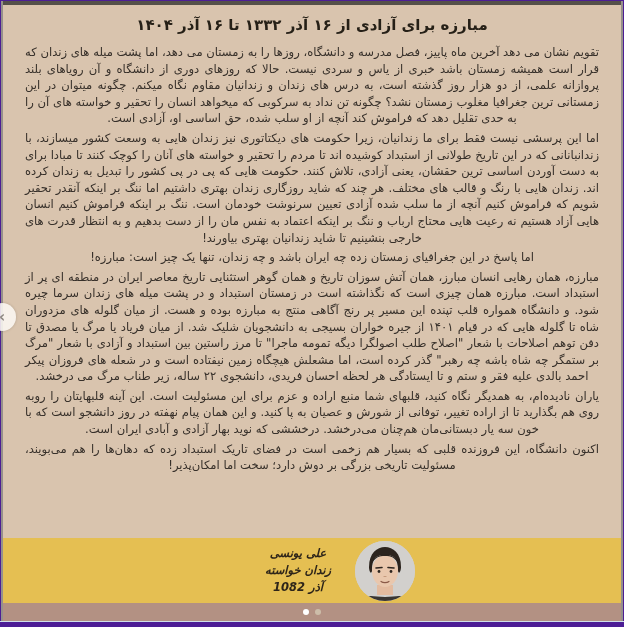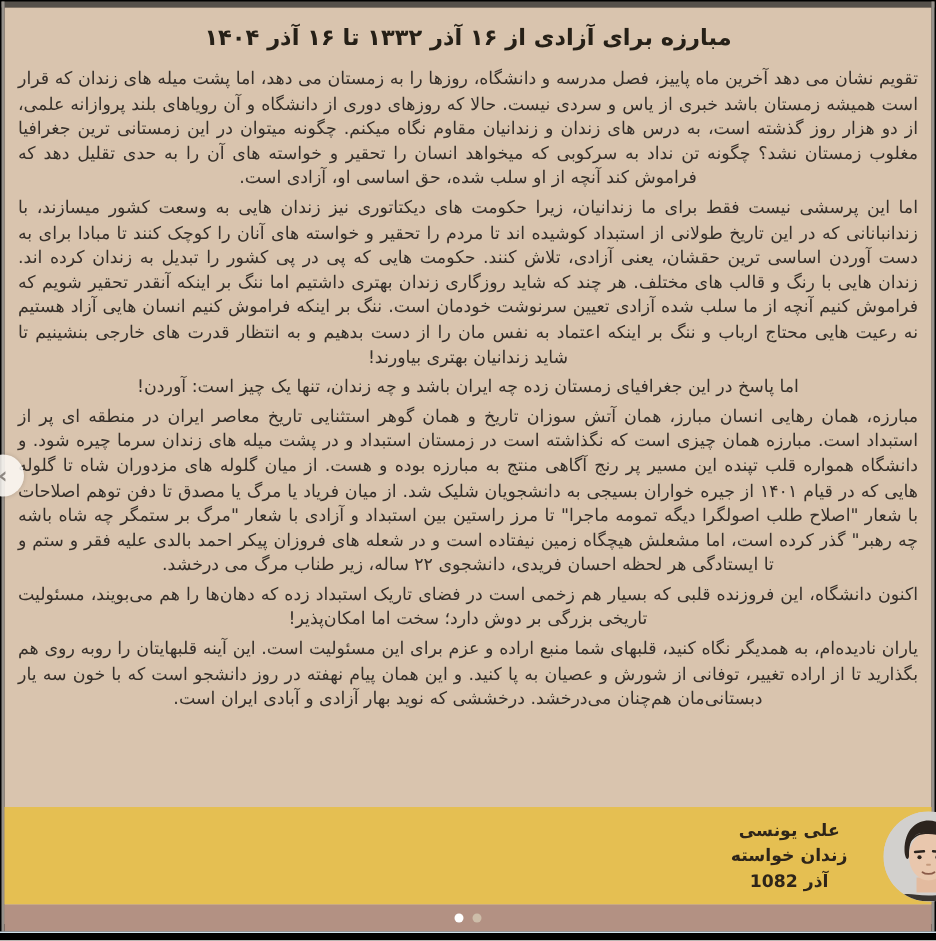--- a/index.html
+++ b/index.html
@@ -4,7 +4,7 @@
 <style>
   html,body{margin:0;padding:0;background:#ffffff;}
   .stage{
-    position:relative;width:624px;height:627px;background:#000000;
+    position:relative;width:624px;height:627px;background:#4c1d95;
     font-family:"DejaVu Sans",sans-serif;overflow:hidden;
   }
   

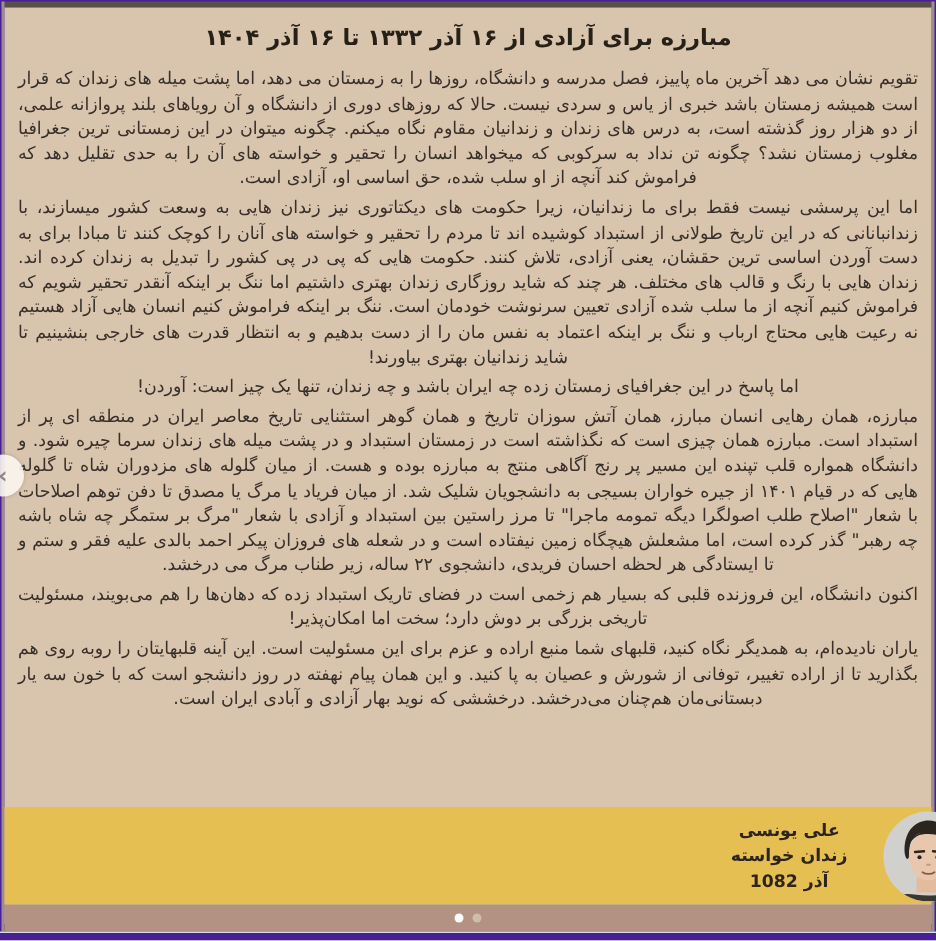--- a/index.html
+++ b/index.html
@@ -22,7 +22,7 @@
     font-size:15px;font-weight:bold;color:#262017;letter-spacing:0;
   }
   .body-text{
-    padding:0 9px;color:#37302a;font-size:11.6px;line-height:16.6px;
+    padding:0 22px;color:#37302a;font-size:11.6px;line-height:16.6px;
     text-align:justify;text-align-last:center;
   }
   .body-text p{margin:0 0 3px 0;}

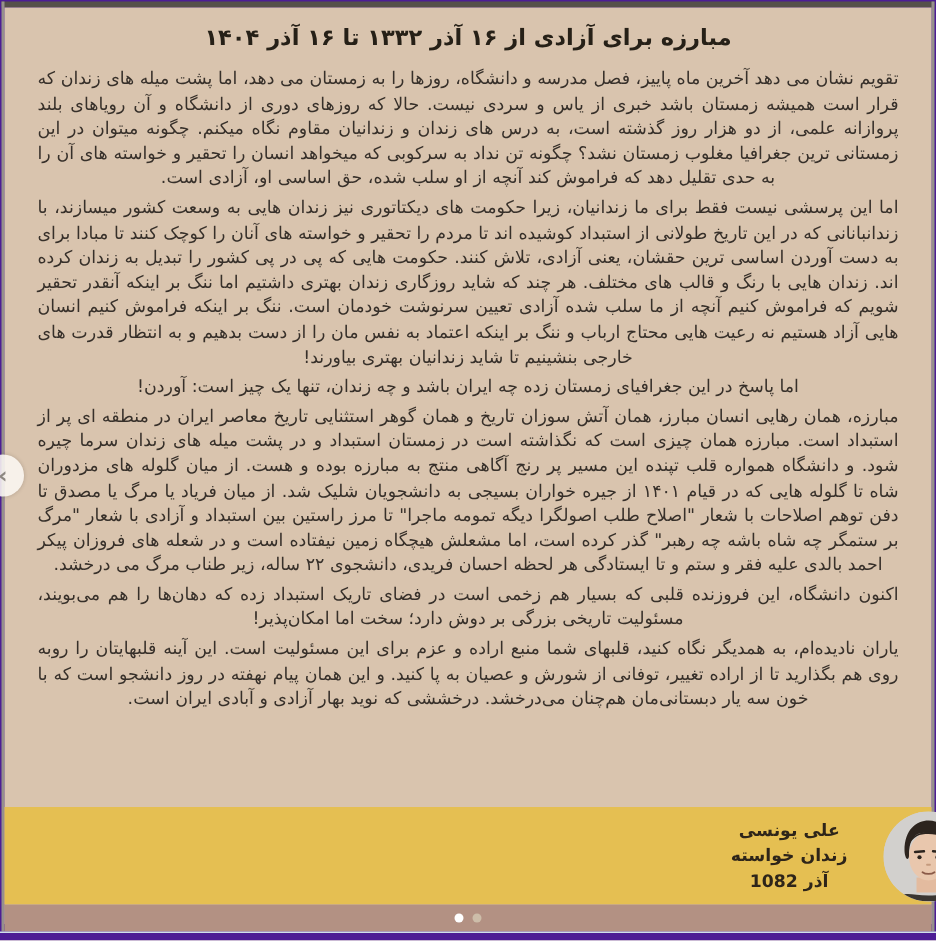--- a/index.html
+++ b/index.html
@@ -75,7 +75,7 @@
     <div class="body-text">
       <p>تقویم نشان می دهد آخرین ماه پاییز، فصل مدرسه و دانشگاه، روزها را به زمستان می دهد، اما پشت میله های زندان که قرار است همیشه زمستان باشد خبری از یاس و سردی نیست. حالا که روزهای دوری از دانشگاه و آن رویاهای بلند پروازانه علمی، از دو هزار روز گذشته است، به درس های زندان و زندانیان مقاوم نگاه میکنم. چگونه میتوان در این زمستانی ترین جغرافیا مغلوب زمستان نشد؟ چگونه تن نداد به سرکوبی که میخواهد انسان را تحقیر و خواسته های آن را به حدی تقلیل دهد که فراموش کند آنچه از او سلب شده، حق اساسی او، آزادی است.</p>
       <p>اما این پرسشی نیست فقط برای ما زندانیان، زیرا حکومت های دیکتاتوری نیز زندان هایی به وسعت کشور میسازند، با زندانبانانی که در این تاریخ طولانی از استبداد کوشیده اند تا مردم را تحقیر و خواسته های آنان را کوچک کنند تا مبادا برای به دست آوردن اساسی ترین حقشان، یعنی آزادی، تلاش کنند. حکومت هایی که پی در پی کشور را تبدیل به زندان کرده اند. زندان هایی با رنگ و قالب های مختلف. هر چند که شاید روزگاری زندان بهتری داشتیم اما ننگ بر اینکه آنقدر تحقیر شویم که فراموش کنیم آنچه از ما سلب شده آزادی تعیین سرنوشت خودمان است. ننگ بر اینکه فراموش کنیم انسان هایی آزاد هستیم نه رعیت هایی محتاج ارباب و ننگ بر اینکه اعتماد به نفس مان را از دست بدهیم و به انتظار قدرت های خارجی بنشینیم تا شاید زندانیان بهتری بیاورند!</p>
-      <p class="single">اما پاسخ در این جغرافیای زمستان زده چه ایران باشد و چه زندان، تنها یک چیز است: آوردن!</p>
+      <p class="single">اما پاسخ در این جغرافیای زمستان زده چه ایران باشد و چه زندان، تنها یک چیز است: مبارزه!</p>
       <p>مبارزه، همان رهایی انسان مبارز، همان آتش سوزان تاریخ و همان گوهر استثنایی تاریخ معاصر ایران در منطقه ای پر از استبداد است. مبارزه همان چیزی است که نگذاشته است در زمستان استبداد و در پشت میله های زندان سرما چیره شود. و دانشگاه همواره قلب تپنده این مسیر پر رنج آگاهی منتج به مبارزه بوده و هست. از میان گلوله های مزدوران شاه تا گلوله هایی که در قیام ۱۴۰۱ از جیره خواران بسیجی به دانشجویان شلیک شد. از میان فریاد یا مرگ یا مصدق تا دفن توهم اصلاحات با شعار "اصلاح طلب اصولگرا دیگه تمومه ماجرا" تا مرز راستین بین استبداد و آزادی با شعار "مرگ بر ستمگر چه شاه باشه چه رهبر" گذر کرده است، اما مشعلش هیچگاه زمین نیفتاده است و در شعله های فروزان پیکر احمد بالدی علیه فقر و ستم و تا ایستادگی هر لحظه احسان فریدی، دانشجوی ۲۲ ساله، زیر طناب مرگ می درخشد.</p>
       <p>اکنون دانشگاه، این فروزنده قلبی که بسیار هم زخمی است در فضای تاریک استبداد زده که دهان‌ها را هم می‌بویند، مسئولیت تاریخی بزرگی بر دوش دارد؛ سخت اما امکان‌پذیر!</p>
       <p>یاران نادیده‌ام، به همدیگر نگاه کنید، قلبهای شما منبع اراده و عزم برای این مسئولیت است. این آینه قلبهایتان را روبه روی هم بگذارید تا از اراده تغییر، توفانی از شورش و عصیان به پا کنید. و این همان پیام نهفته در روز دانشجو است که با خون سه یار دبستانی‌مان هم‌چنان می‌درخشد. درخششی که نوید بهار آزادی و آبادی ایران است.</p>

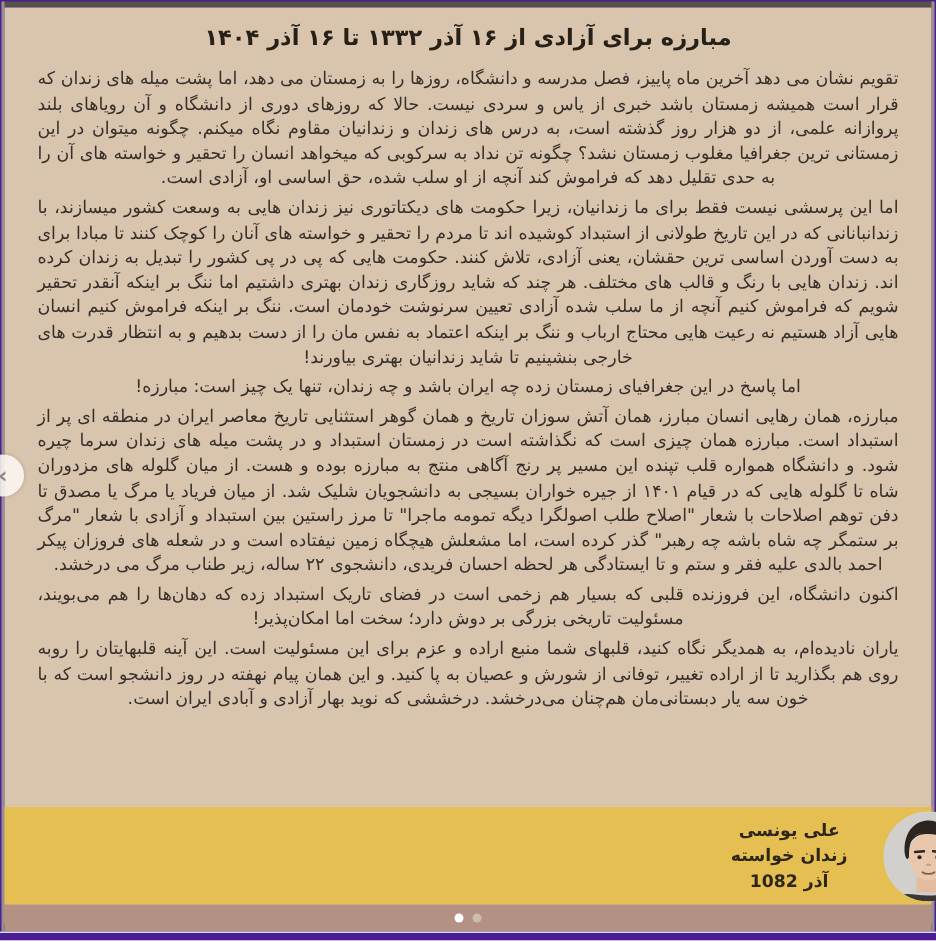--- a/index.html
+++ b/index.html
@@ -77,8 +77,8 @@
       <p>اما این پرسشی نیست فقط برای ما زندانیان، زیرا حکومت های دیکتاتوری نیز زندان هایی به وسعت کشور میسازند، با زندانبانانی که در این تاریخ طولانی از استبداد کوشیده اند تا مردم را تحقیر و خواسته های آنان را کوچک کنند تا مبادا برای به دست آوردن اساسی ترین حقشان، یعنی آزادی، تلاش کنند. حکومت هایی که پی در پی کشور را تبدیل به زندان کرده اند. زندان هایی با رنگ و قالب های مختلف. هر چند که شاید روزگاری زندان بهتری داشتیم اما ننگ بر اینکه آنقدر تحقیر شویم که فراموش کنیم آنچه از ما سلب شده آزادی تعیین سرنوشت خودمان است. ننگ بر اینکه فراموش کنیم انسان هایی آزاد هستیم نه رعیت هایی محتاج ارباب و ننگ بر اینکه اعتماد به نفس مان را از دست بدهیم و به انتظار قدرت های خارجی بنشینیم تا شاید زندانیان بهتری بیاورند!</p>
       <p class="single">اما پاسخ در این جغرافیای زمستان زده چه ایران باشد و چه زندان، تنها یک چیز است: مبارزه!</p>
       <p>مبارزه، همان رهایی انسان مبارز، همان آتش سوزان تاریخ و همان گوهر استثنایی تاریخ معاصر ایران در منطقه ای پر از استبداد است. مبارزه همان چیزی است که نگذاشته است در زمستان استبداد و در پشت میله های زندان سرما چیره شود. و دانشگاه همواره قلب تپنده این مسیر پر رنج آگاهی منتج به مبارزه بوده و هست. از میان گلوله های مزدوران شاه تا گلوله هایی که در قیام ۱۴۰۱ از جیره خواران بسیجی به دانشجویان شلیک شد. از میان فریاد یا مرگ یا مصدق تا دفن توهم اصلاحات با شعار "اصلاح طلب اصولگرا دیگه تمومه ماجرا" تا مرز راستین بین استبداد و آزادی با شعار "مرگ بر ستمگر چه شاه باشه چه رهبر" گذر کرده است، اما مشعلش هیچگاه زمین نیفتاده است و در شعله های فروزان پیکر احمد بالدی علیه فقر و ستم و تا ایستادگی هر لحظه احسان فریدی، دانشجوی ۲۲ ساله، زیر طناب مرگ می درخشد.</p>
+      <p>یاران نادیده‌ام، به همدیگر نگاه کنید، قلبهای شما منبع اراده و عزم برای این مسئولیت است. این آینه قلبهایتان را روبه روی هم بگذارید تا از اراده تغییر، توفانی از شورش و عصیان به پا کنید. و این همان پیام نهفته در روز دانشجو است که با خون سه یار دبستانی‌مان هم‌چنان می‌درخشد. درخششی که نوید بهار آزادی و آبادی ایران است.</p>
       <p>اکنون دانشگاه، این فروزنده قلبی که بسیار هم زخمی است در فضای تاریک استبداد زده که دهان‌ها را هم می‌بویند، مسئولیت تاریخی بزرگی بر دوش دارد؛ سخت اما امکان‌پذیر!</p>
-      <p>یاران نادیده‌ام، به همدیگر نگاه کنید، قلبهای شما منبع اراده و عزم برای این مسئولیت است. این آینه قلبهایتان را روبه روی هم بگذارید تا از اراده تغییر، توفانی از شورش و عصیان به پا کنید. و این همان پیام نهفته در روز دانشجو است که با خون سه یار دبستانی‌مان هم‌چنان می‌درخشد. درخششی که نوید بهار آزادی و آبادی ایران است.</p>
     </div>
 
     <div class="sig-band">

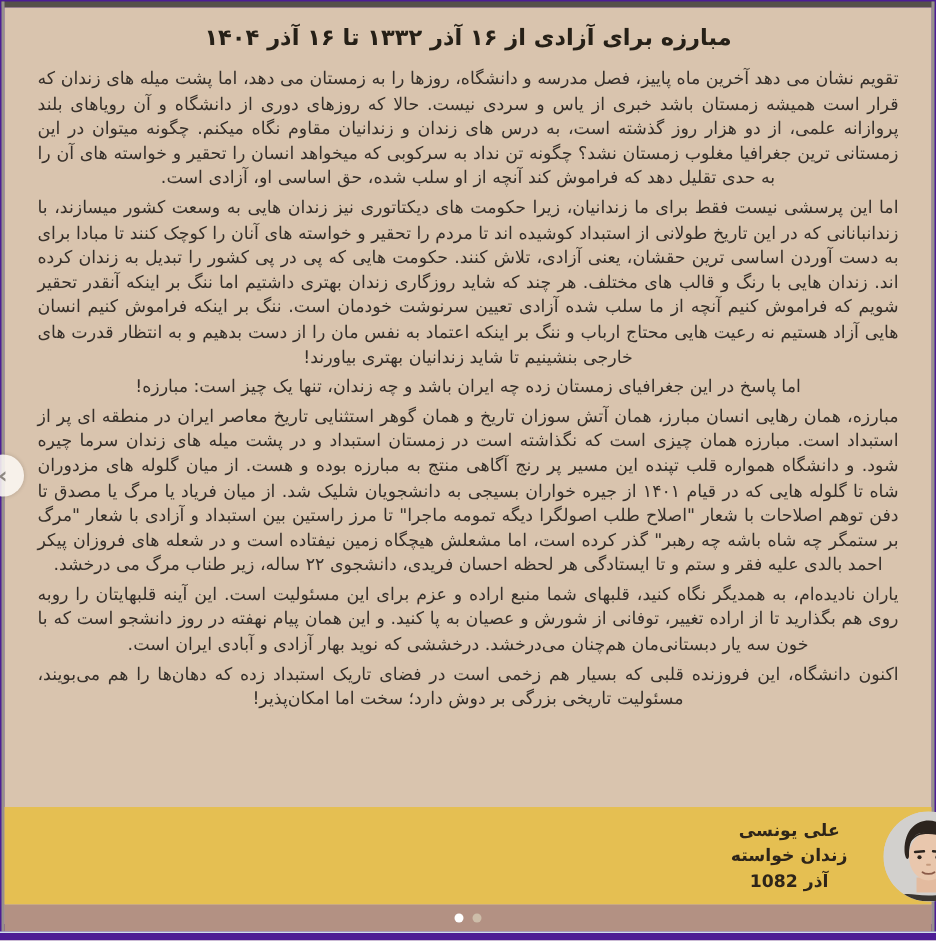--- a/index.html
+++ b/index.html
@@ -39,7 +39,7 @@
   
   .sig-band{
     position:absolute;left:0;right:0;top:533px;height:65px;background:#e5bf52;
-    display:flex;align-items:center;
+    display:flex;align-items:center;justify-content:center;font-style:italic;
   }
   .sig-group{display:flex;align-items:center;gap:24px;transform:translateX(28px);}
   .author-photo{

